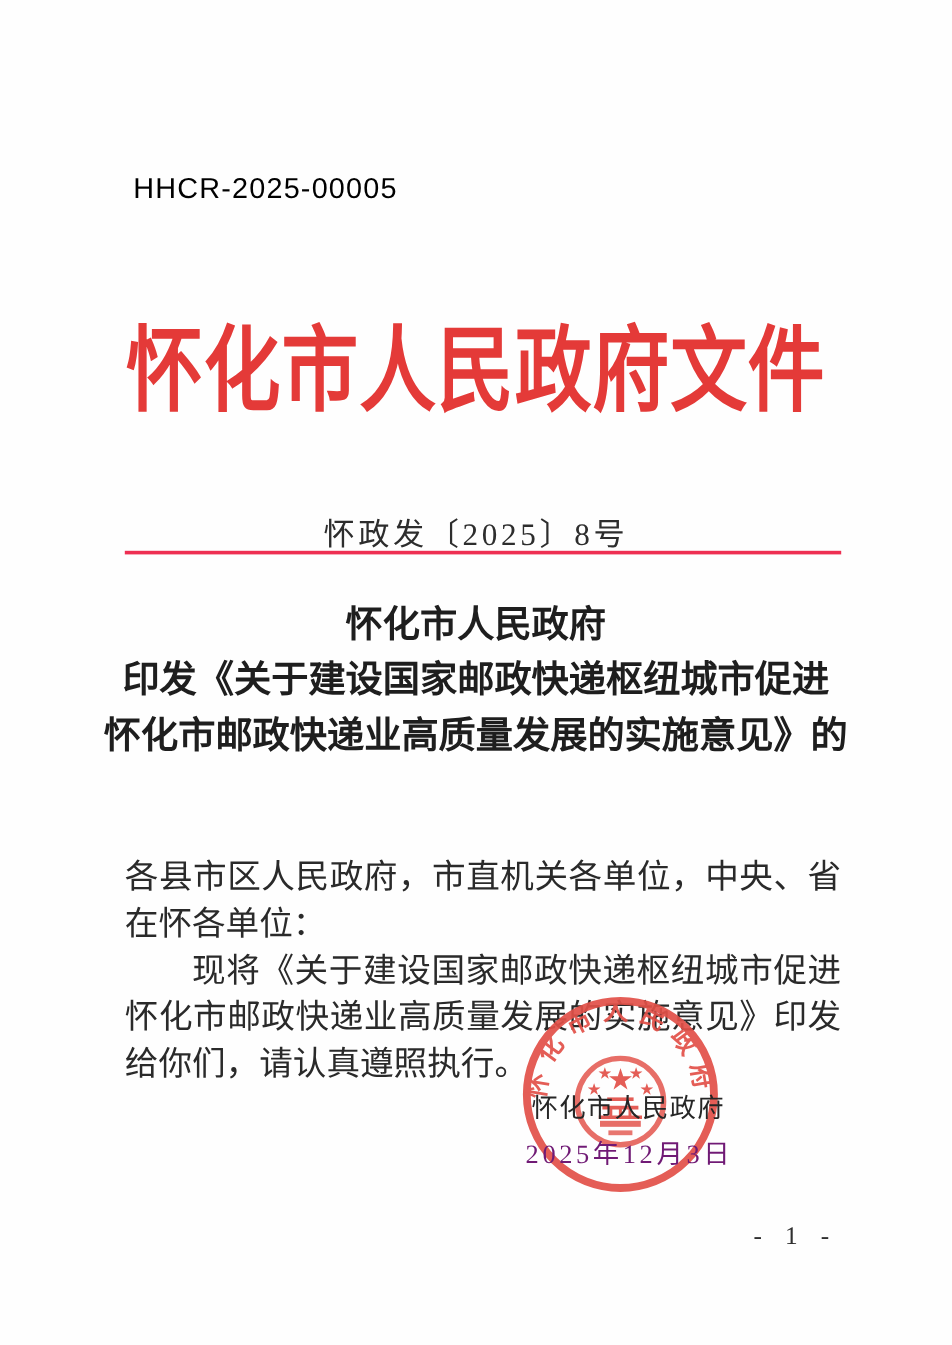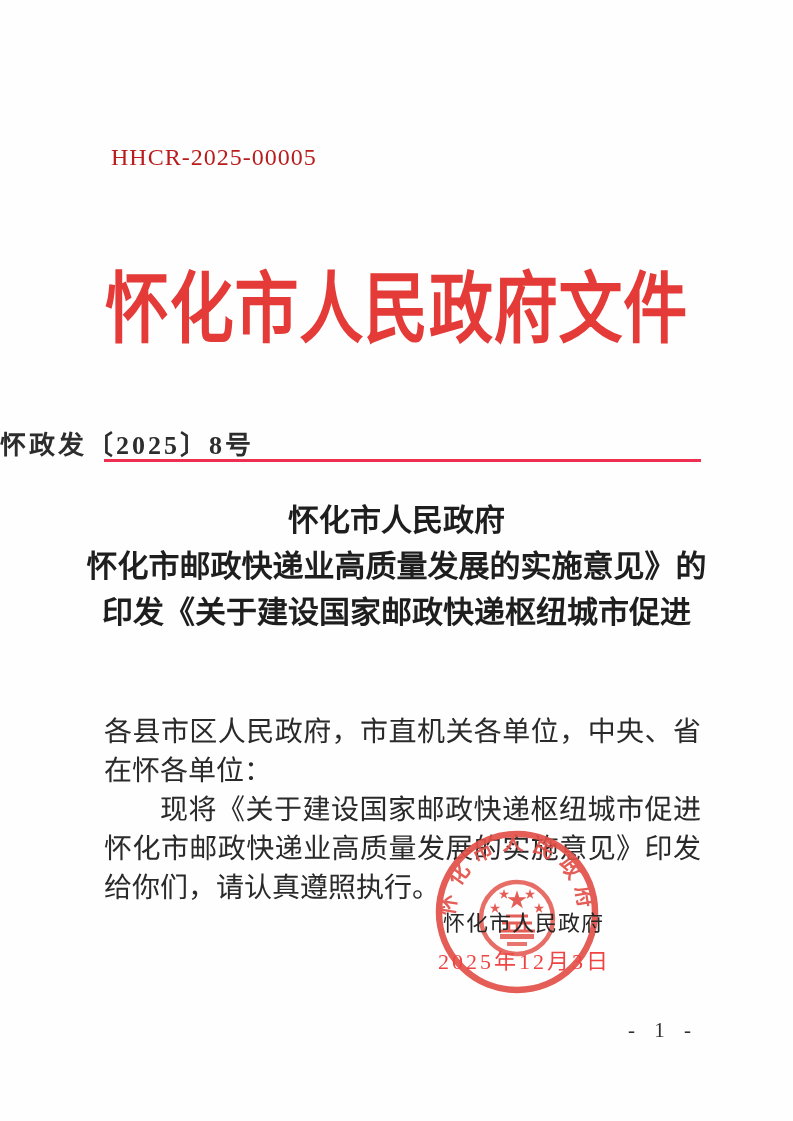--- a/index.html
+++ b/index.html
@@ -20,8 +20,8 @@
   }
   .archive-code{
     position:absolute;left:111px;top:144px;
-    font-family:Liberation Serif, serif;
-    font-size:24px;letter-spacing:1px;color:#b91c1c;
+    font-family:Liberation Sans, sans-serif;
+    font-size:24px;letter-spacing:1px;color:#000000;
     white-space:nowrap;
   }
   .banner-title{

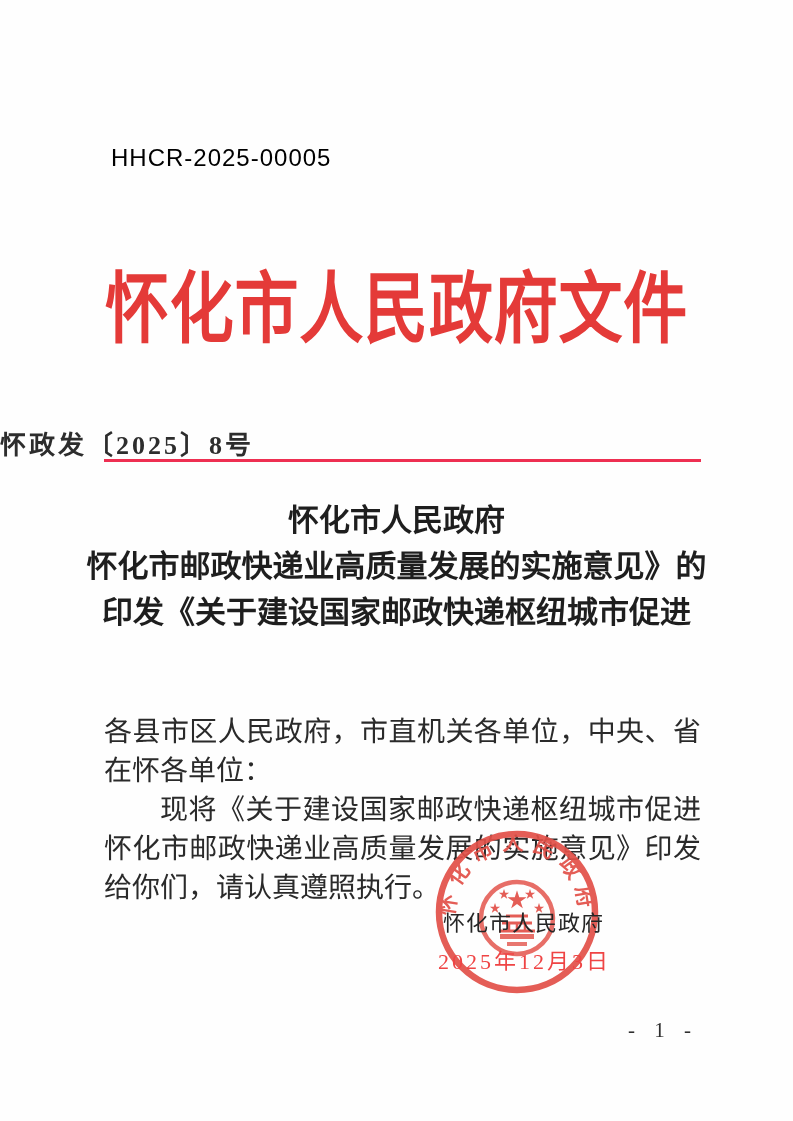--- a/index.html
+++ b/index.html
@@ -36,10 +36,9 @@
   }
   .doc-number{
     position:absolute;left:0;top:424px;width:793px;
-    text-align:left;
+    text-align:center;
     font-size:26px;color:#2d2d2d;letter-spacing:3px;
     white-space:nowrap;
-    font-weight:bold;
   }
   .red-line{
     position:absolute;left:104px;top:459px;

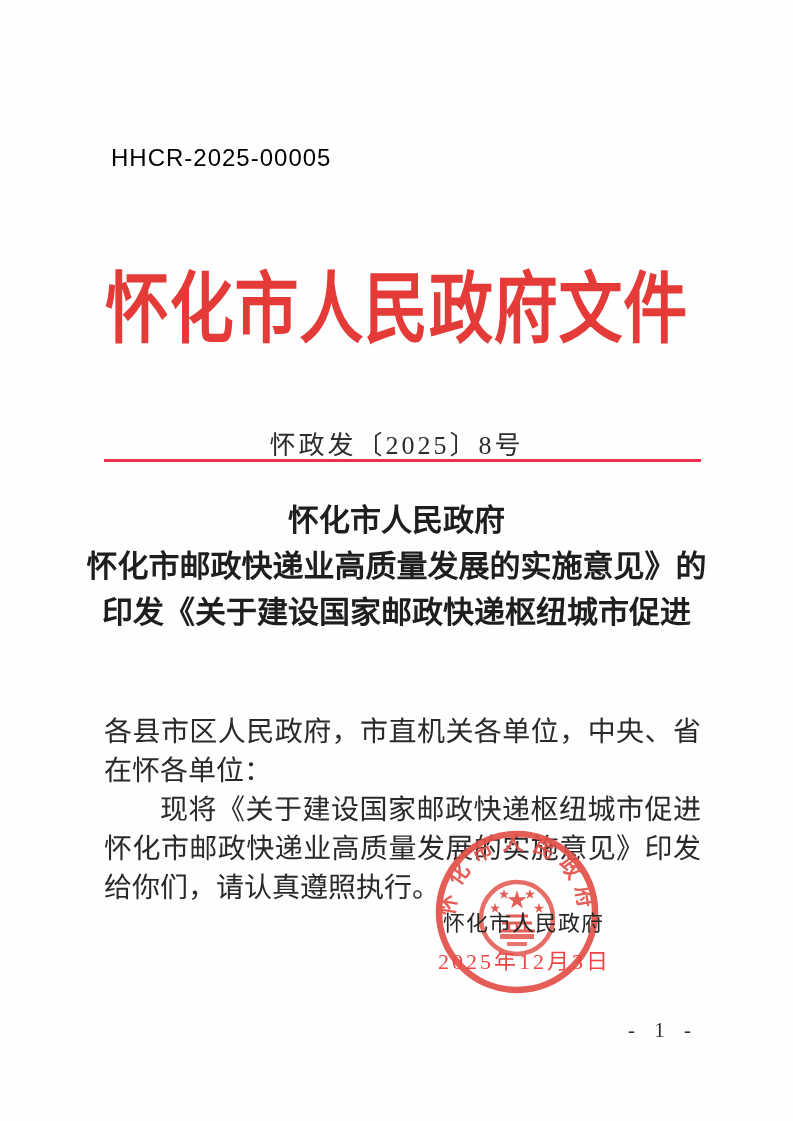--- a/index.html
+++ b/index.html
@@ -95,8 +95,8 @@
 
   <div class="notice-title">
     <div class="t-line">怀化市人民政府</div>
+    <div class="t-line">印发《关于建设国家邮政快递枢纽城市促进</div>
     <div class="t-line">怀化市邮政快递业高质量发展的实施意见》的</div>
-    <div class="t-line">印发《关于建设国家邮政快递枢纽城市促进</div>
   </div>
 
   <div class="body-block">

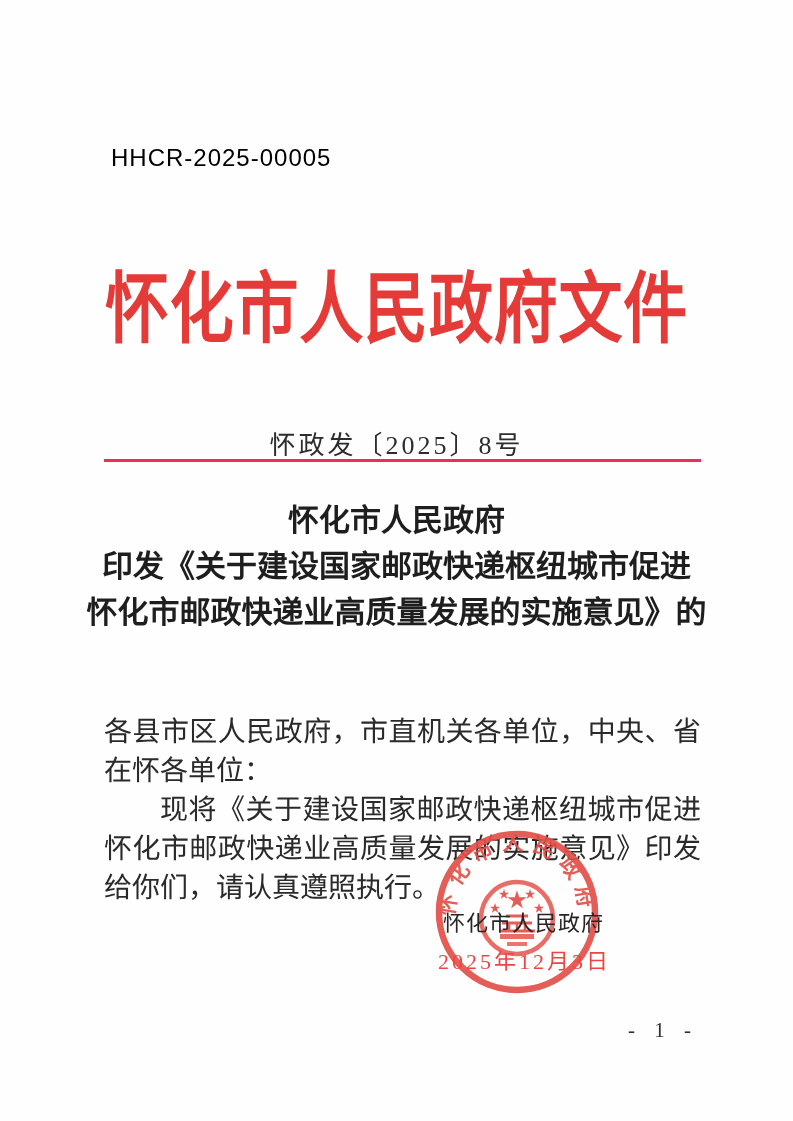--- a/index.html
+++ b/index.html
@@ -71,7 +71,7 @@
   }
   .sign-date{
     position:absolute;left:438px;top:943px;
-    font-size:22px;color:#ef4444;letter-spacing:3px;
+    font-size:22px;color:#701a75;letter-spacing:3px;
     white-space:nowrap;z-index:2;
   }
   .page-number{

